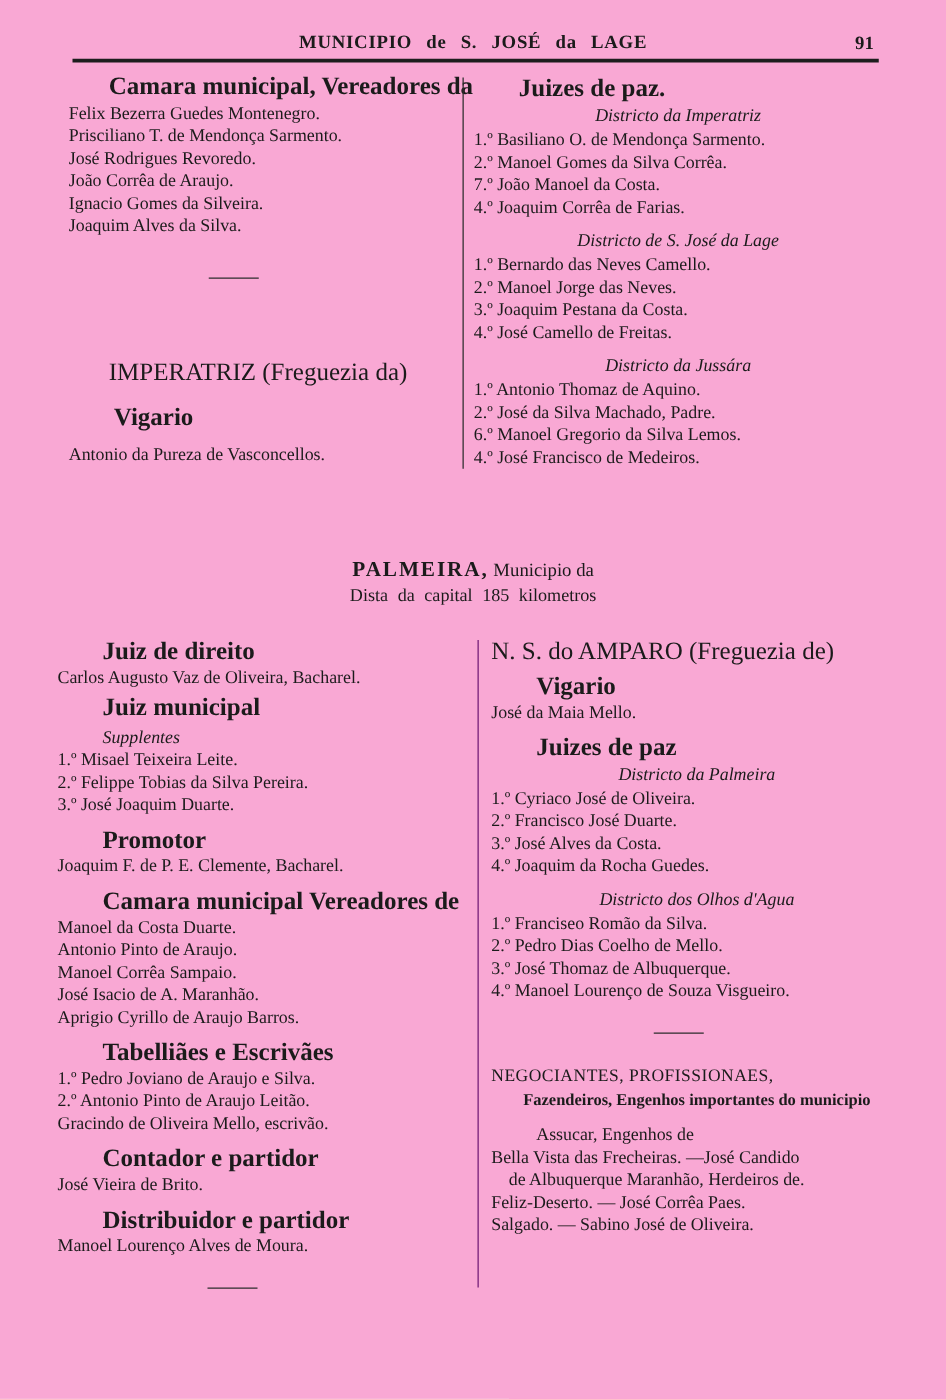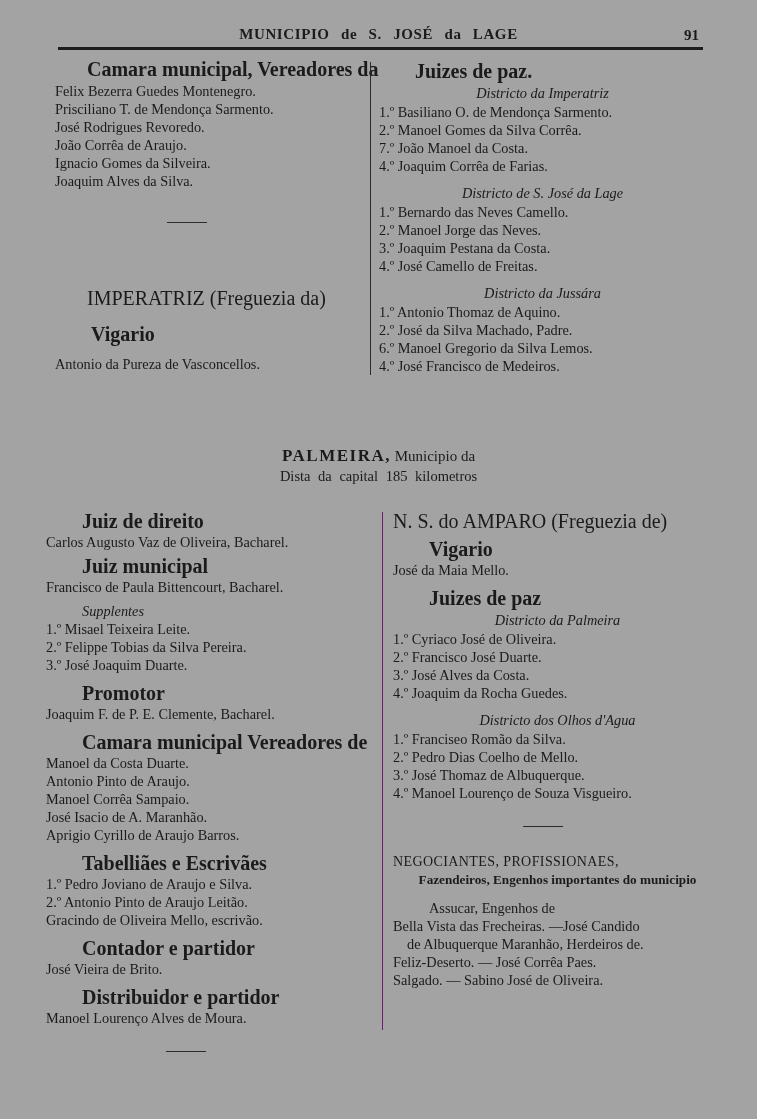--- a/index.html
+++ b/index.html
@@ -12,7 +12,7 @@
   }
   .page {
     position: absolute; inset: 0;
-    background: #a3a3a3;
+    background: #f9a8d4;
     color: #1b1b1b;
   }
 

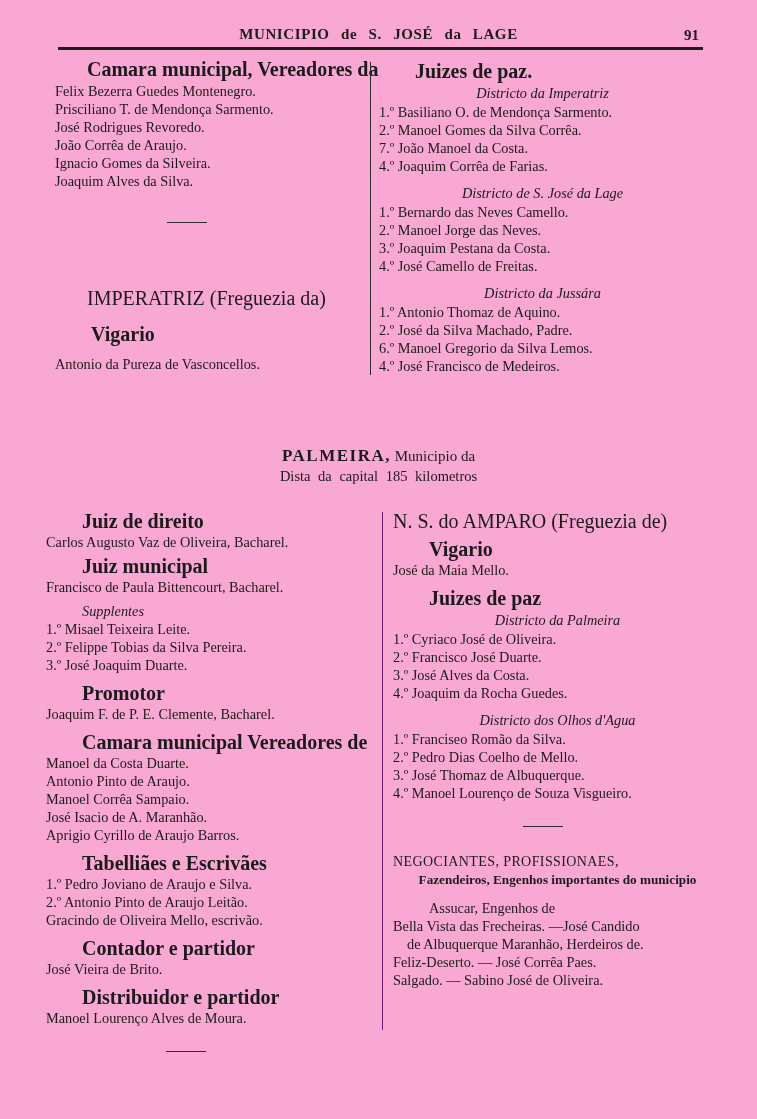--- a/index.html
+++ b/index.html
@@ -139,7 +139,6 @@
     <div class="line">Carlos Augusto Vaz de Oliveira, Bacharel.</div>
 
     <div class="heading ml mt-sm mb-xs">Juiz municipal</div>
-    <div class="line">Francisco de Paula Bittencourt, Bacharel.</div>
 
     <div class="line italic ml mt-sm">Supplentes</div>
     <div class="line">1.º Misael Teixeira Leite.</div>

